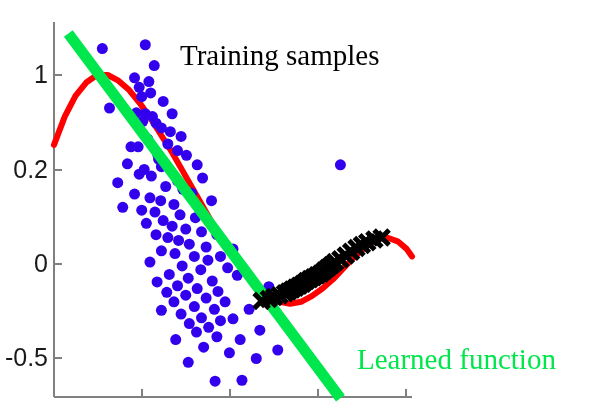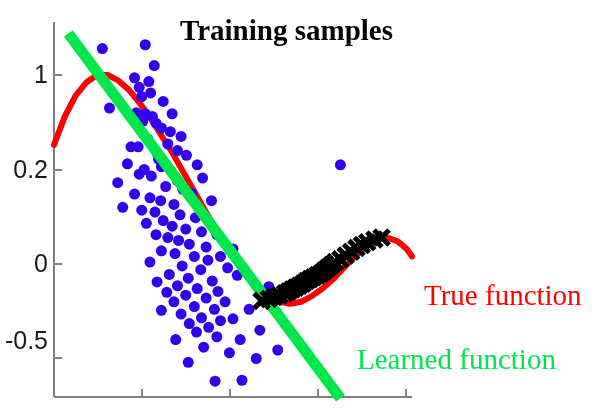--- a/index.html
+++ b/index.html
@@ -40,7 +40,7 @@
     white-space: nowrap;
     line-height: 1;
   }
-  #annot-training { left: 180px; top: 16px; color: #000000; font-weight: bold; }
+  #annot-training { left: 180px; top: 41px; color: #000000; }
   #annot-test     { left: 391px; top: 194px; color: #000000; }
   #annot-true     { left: 424px; top: 281px; color: #ff0000; }
   #annot-learned  { left: 357px; top: 345px; color: #00e64d; }

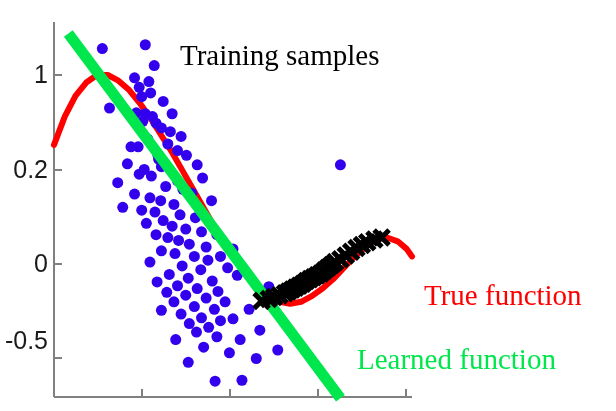--- a/index.html
+++ b/index.html
@@ -224,7 +224,6 @@
     </div>
 
   <div class="annot" id="annot-training">Training samples</div>
-  <div class="annot" id="annot-true">True function</div>
   <div class="annot" id="annot-learned">Learned function</div>
 </div>
 

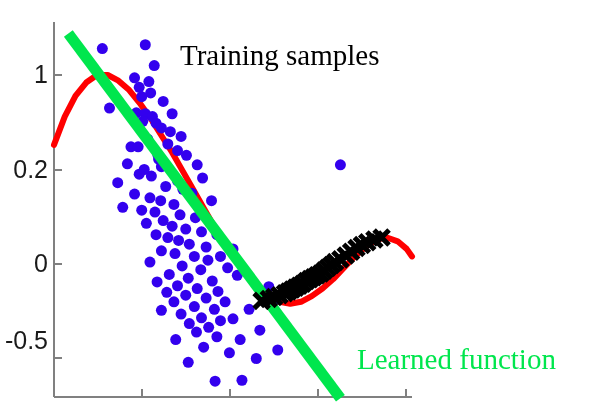--- a/index.html
+++ b/index.html
@@ -220,7 +220,7 @@
       <div class="tick-label" style="right: 568px; top: 62px;">1</div>
       <div class="tick-label" style="right: 568px; top: 157px;">0.2</div>
       <div class="tick-label" style="right: 568px; top: 251px;">0</div>
-      <div class="tick-label" style="right: 568px; top: 328px;">-0.5</div>
+      <div class="tick-label" style="right: 568px; top: 345px;">-0.5</div>
     </div>
 
   <div class="annot" id="annot-training">Training samples</div>

